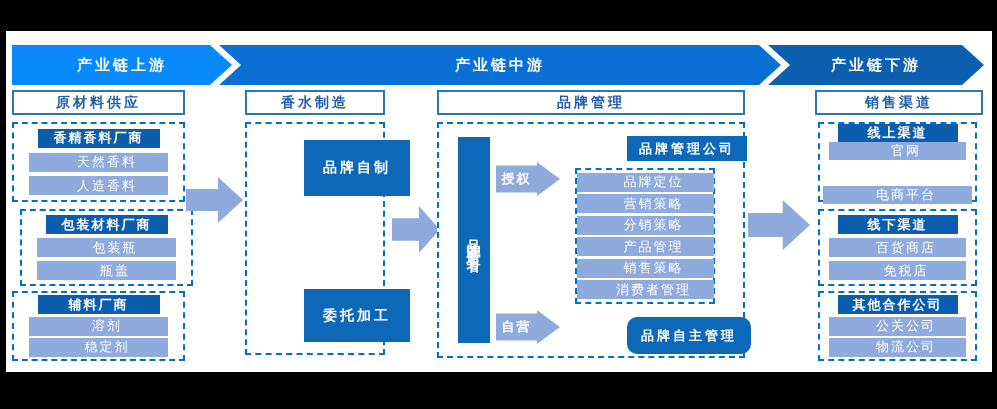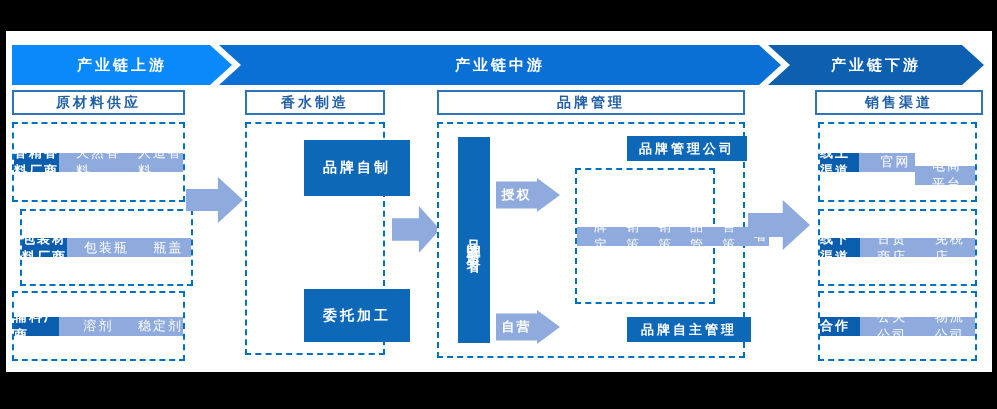--- a/index.html
+++ b/index.html
@@ -20,7 +20,7 @@
       display:flex;align-items:center;justify-content:center;}
   
   .dashed{border:2px dashed #0070c0;background:#fff;}
-  .group{display:flex;flex-direction:row;align-items:center;justify-content:space-evenly;}
+  .group{display:flex;flex-direction:column;align-items:center;justify-content:space-evenly;}
   .item{width:122px;height:19px;display:flex;align-items:center;justify-content:center;
         color:#fff;font-size:13px;letter-spacing:2px;}
   .item-dark{background:#0b5dae;font-weight:bold;}

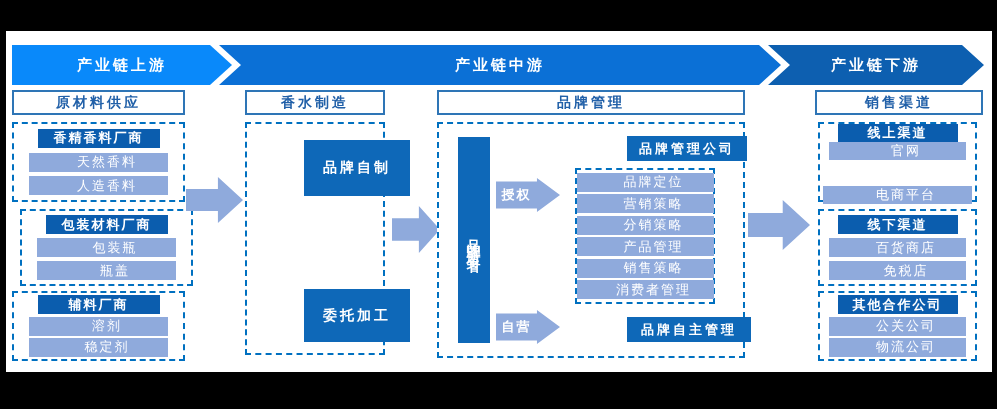--- a/index.html
+++ b/index.html
@@ -86,7 +86,7 @@
   <div class="abs owner-box" style="left:19px;top:13px;width:32px;height:206px;">
     <span class="vert">品牌所有者</span>
   </div>
-  <div class="abs label-arrow" style="left:57px;top:54px;width:64px;height:34px;">
+  <div class="abs label-arrow" style="left:57px;top:38px;width:64px;height:34px;">
     <span>授权</span>
   </div>
   <div class="abs bigbox" style="left:146px;top:12px;width:120px;height:25px;font-size:13px;">品牌管理公司</div>

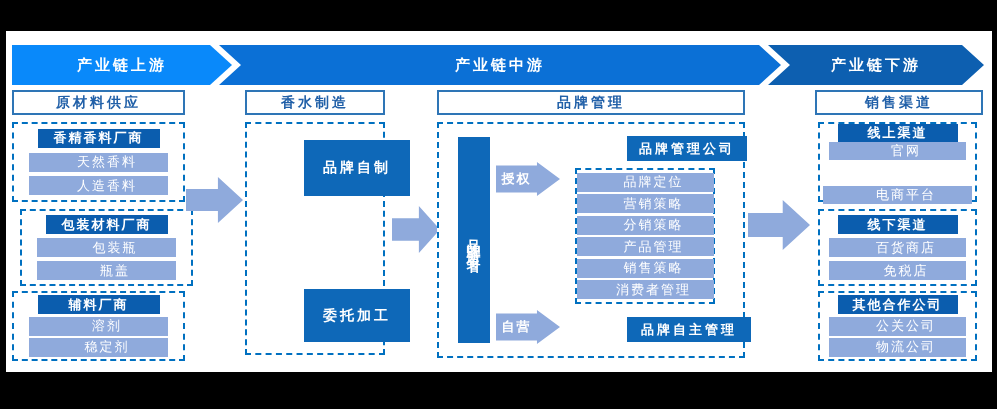--- a/index.html
+++ b/index.html
@@ -101,7 +101,7 @@
     <div class="item item-light" style="width:120px;">销售策略</div>
     <div class="item item-light" style="width:120px;">消费者管理</div>
   </div>
-  <div class="abs bigbox" style="left:146px;top:193px;width:124px;height:25px;font-size:13px;">品牌自主管理</div>
+  <div class="abs bigbox" style="left:146px;top:193px;width:124px;height:37px;font-size:13px;border-radius:10px;">品牌自主管理</div>
 </div>
 
 <div class="abs block-arrow" style="left:748px;top:200px;width:62px;height:50px;"></div>

